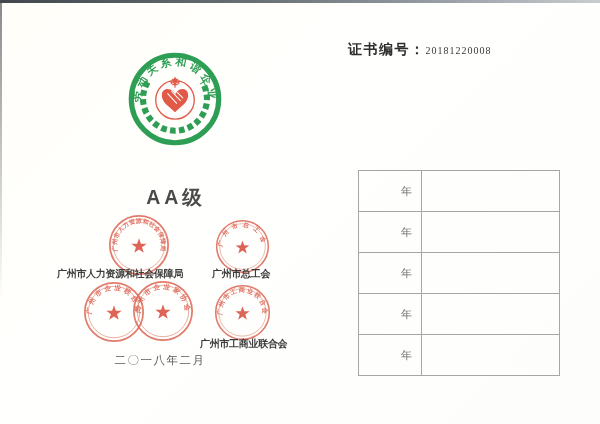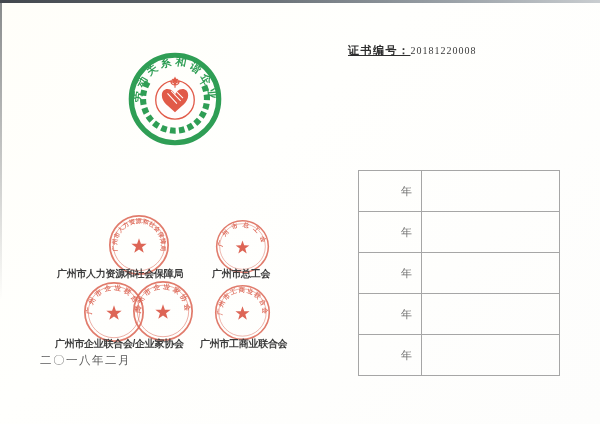--- a/index.html
+++ b/index.html
@@ -41,7 +41,7 @@
 
   
   .r-row{position:absolute;left:348px;white-space:nowrap;}
-  .r-lbl{font-size:11px;font-weight:bold;color:#2e2e2e;letter-spacing:1.5px;text-decoration:underline;}
+  .r-lbl{font-size:14px;font-weight:bold;color:#2e2e2e;letter-spacing:1.5px;}
   .r-val{font-family:"Liberation Serif", serif;font-size:10px;color:#3a3a3a;
     letter-spacing:1px;}
   .verify-title{position:absolute;left:348px;top:152px;font-size:11.5px;font-weight:bold;

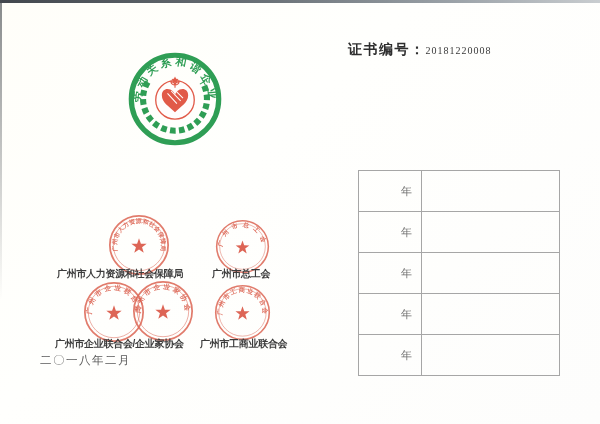--- a/index.html
+++ b/index.html
@@ -79,6 +79,7 @@
     <path d="M50,26 l1.2,2.4 2.6,0.3 -1.9,1.8 0.5,2.6 -2.4,-1.3 -2.4,1.3 0.5,-2.6 -1.9,-1.8 2.6,-0.3 Z" fill="#e15a48"></path>
   </svg>
 
+  <div class="title2">AA级</div>
 
   <svg class="seal" style="left:108px;top:214px;width:62px;height:62px;" viewBox="0 0 100 100">
     <defs>

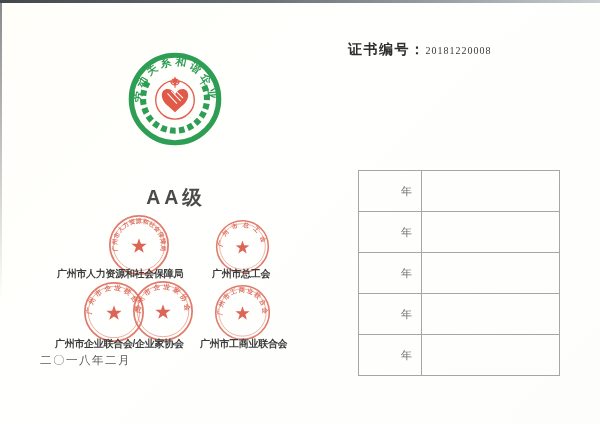--- a/index.html
+++ b/index.html
@@ -144,7 +144,6 @@
     <path class="seal-star" d="M50,39 L53.06,47.79 L62.36,47.98 L54.95,53.61 L57.64,62.52 L50,57.2 L42.36,62.52 L45.05,53.61 L37.64,47.98 L46.94,47.79 Z"></path>
   </svg>
 
-  <div class="seal-label" style="left:55px;top:337px;">广州市企业联合会/企业家协会</div>
   <div class="seal-label" style="left:200px;top:337px;">广州市工商业联合会</div>
 
   <div class="date">二〇一八年二月</div>

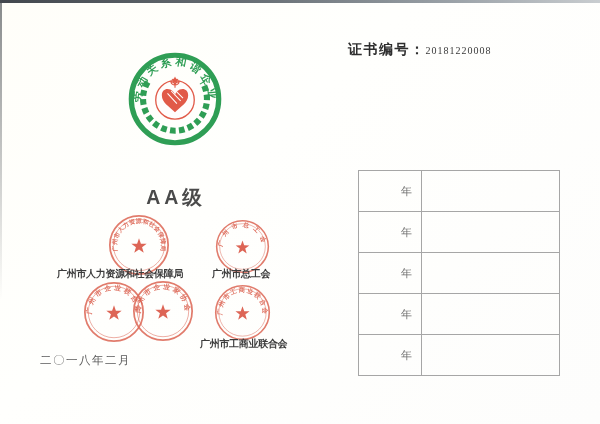--- a/index.html
+++ b/index.html
@@ -35,7 +35,7 @@
   .seal-text.s9{font-size:11px;letter-spacing:2.5px;}
 
   .seal-label{position:absolute;font-size:10px;font-weight:bold;color:#3c3c3c;letter-spacing:-0.3px;white-space:nowrap;}
-  .date{position:absolute;left:40px;top:353px;width:240px;
+  .date{position:absolute;left:40px;top:353px;width:240px;text-align:center;
     font-size:11.5px;color:#5a5a5a;letter-spacing:1.5px;
     font-family:"Liberation Serif", serif;}
 

